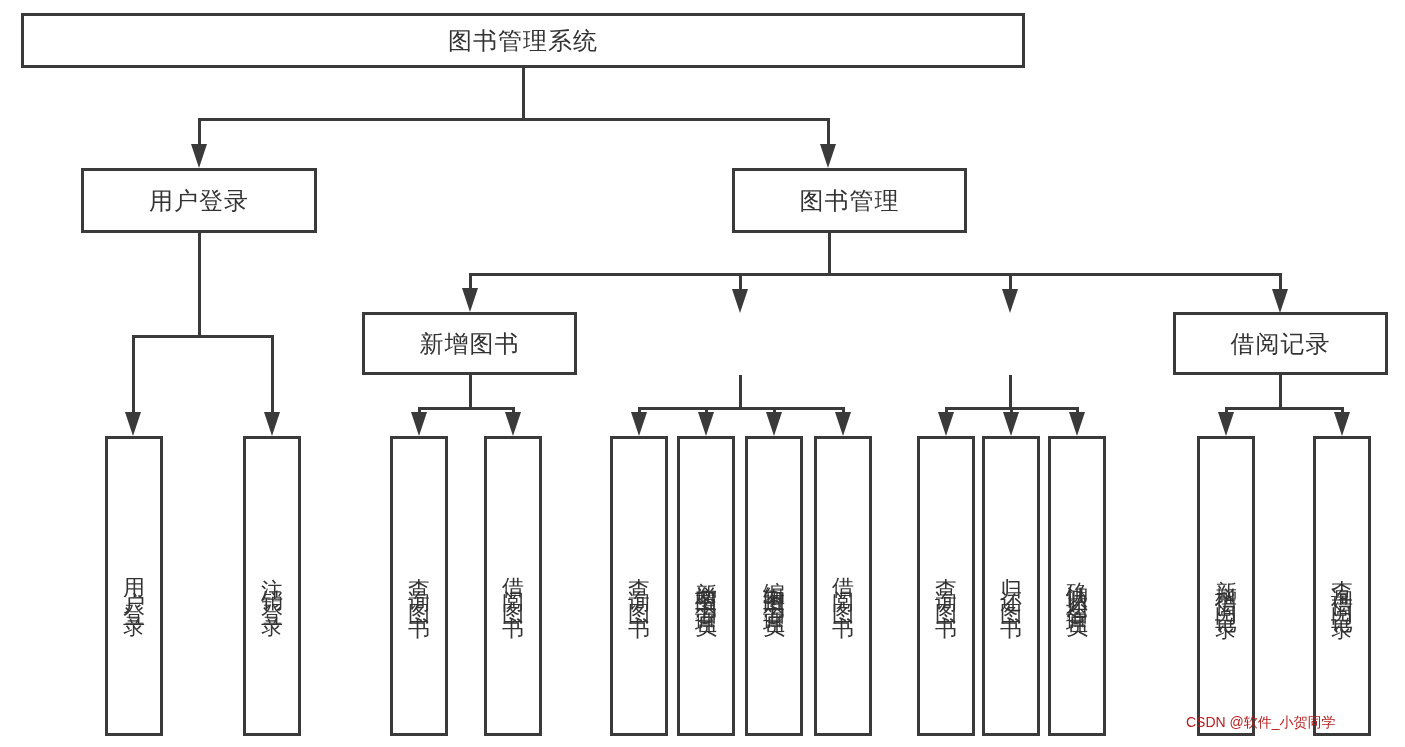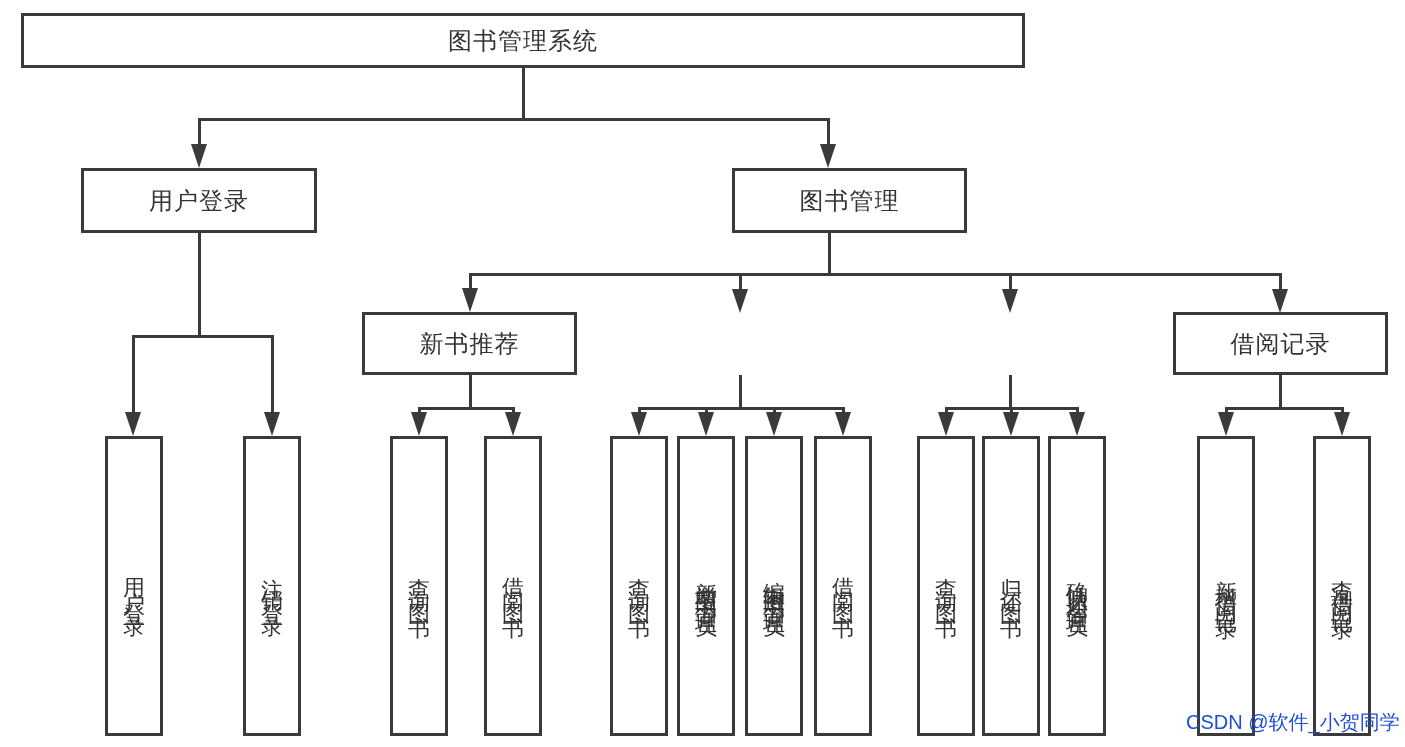--- a/index.html
+++ b/index.html
@@ -46,7 +46,7 @@
   </div>
 
   <div class="node" style="left:362px;top:312px;width:215px;height:63px;">
-    <span class="h-label">新书推荐</span>
+    <span class="h-label">新增图书</span>
   </div>
   <div class="node" style="left:1173px;top:312px;width:215px;height:63px;">
     <span class="h-label">借阅记录</span>

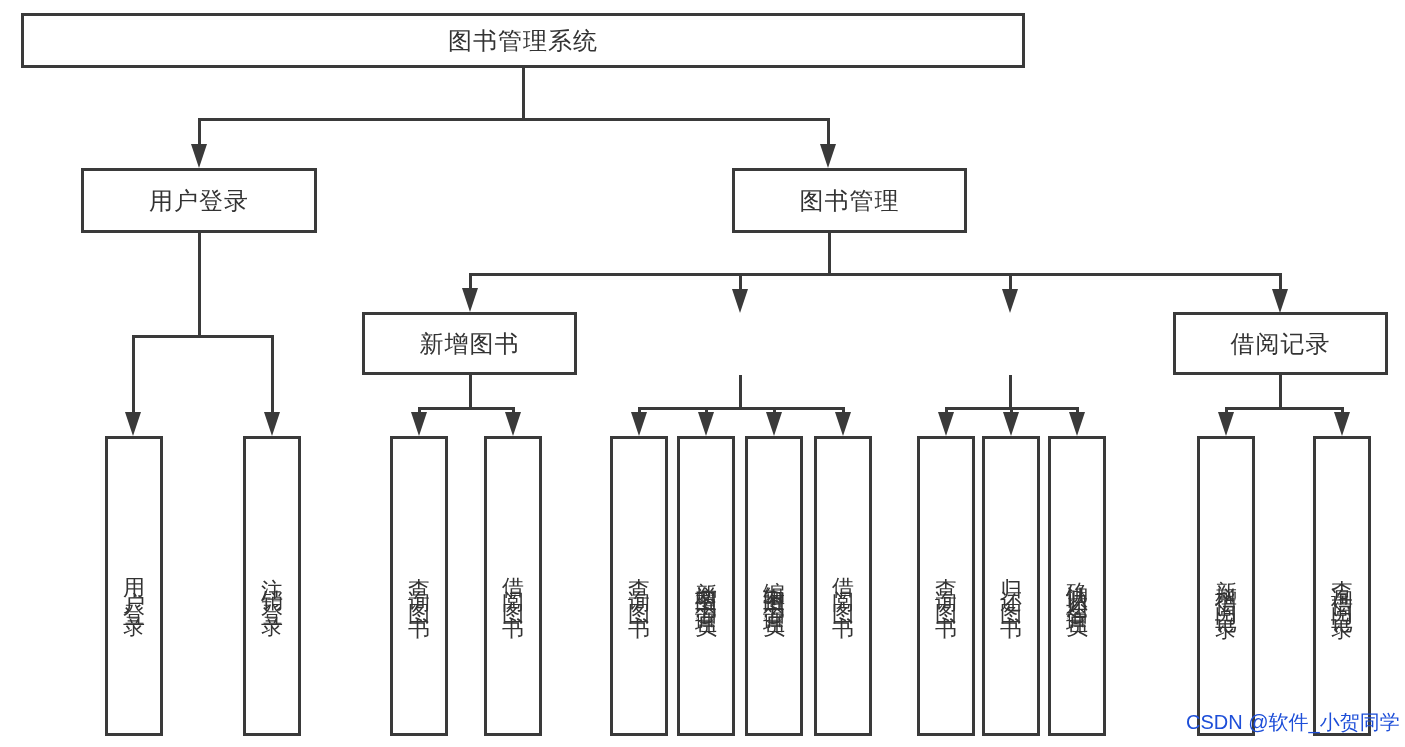--- a/index.html
+++ b/index.html
@@ -25,8 +25,8 @@
     border-top:24px solid #3a3a3a;
   }
   #watermark{
-    position:absolute;left:1186px;top:710px;font-size:20px;line-height:24px;
-    color:#1d4ed8;white-space:nowrap;z-index:5;
+    position:absolute;left:1186px;top:710px;font-size:14px;line-height:24px;
+    color:#b91c1c;white-space:nowrap;z-index:5;
   }
 </style>
 </head>

